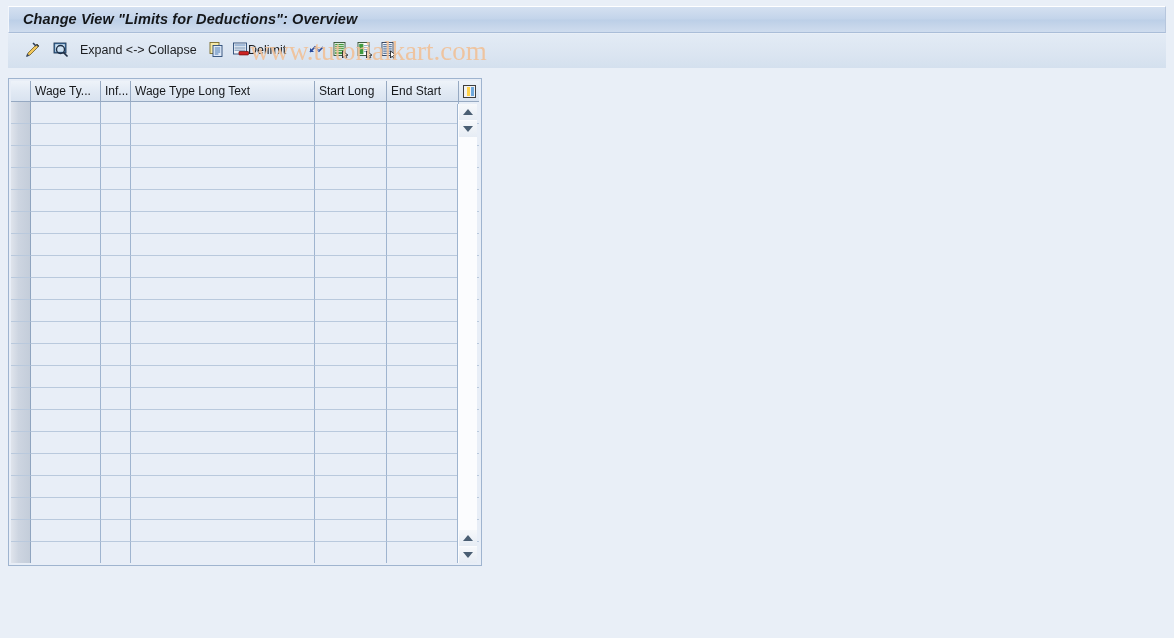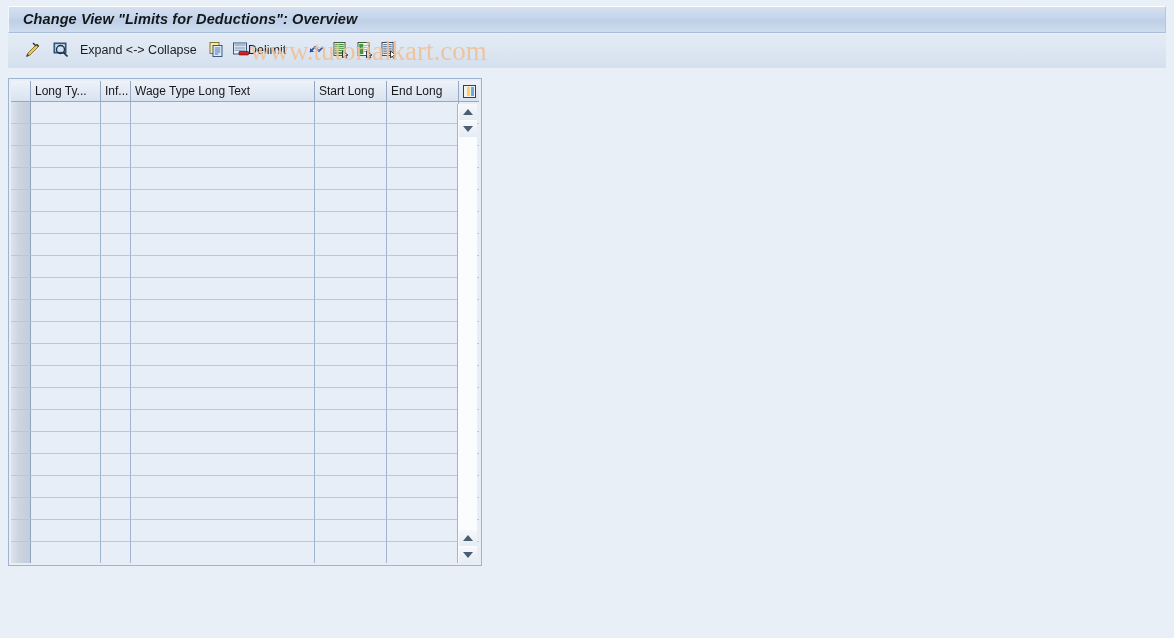--- a/index.html
+++ b/index.html
@@ -337,7 +337,7 @@
 
     <div id="thead">
       <div class="th corner"></div>
-      <div class="th c1">Long Ty...</div>
+      <div class="th c1">Wage Ty...</div>
       <div class="th c2">Inf...</div>
       <div class="th c3">Wage Type Long Text</div>
       <div class="th c4">Start Long</div>

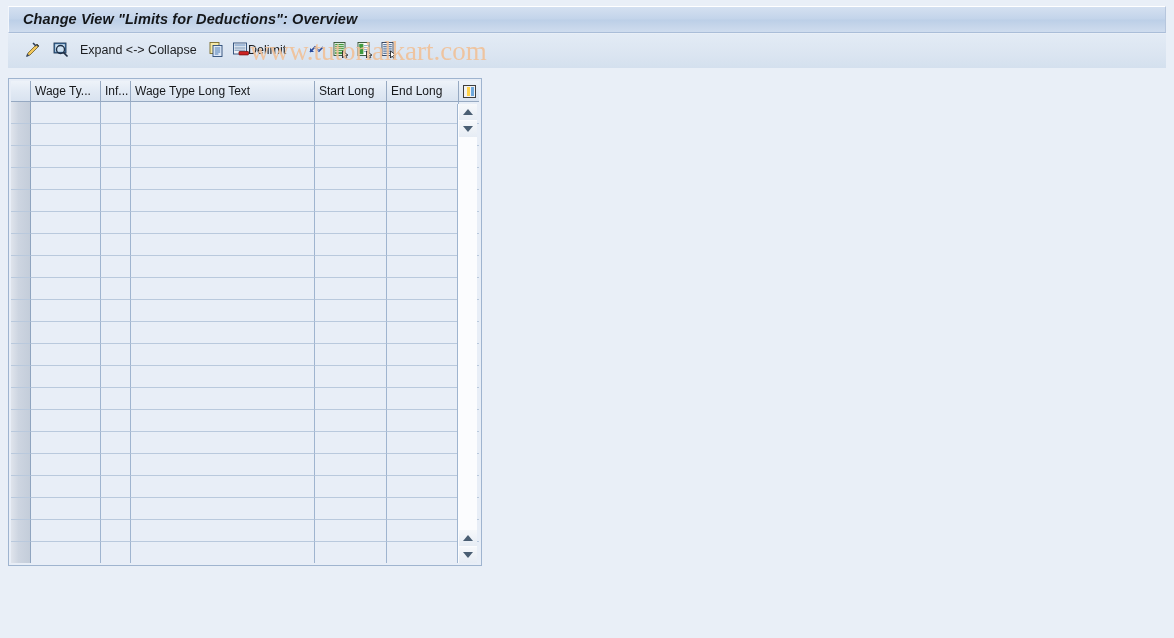--- a/index.html
+++ b/index.html
@@ -341,7 +341,7 @@
       <div class="th c2">Inf...</div>
       <div class="th c3">Wage Type Long Text</div>
       <div class="th c4">Start Long</div>
-      <div class="th c5">End Long</div>
+      <div class="th c5">End Start</div>
       <div class="th cfg">
         <span class="cfg-icon"></span>
       </div>

